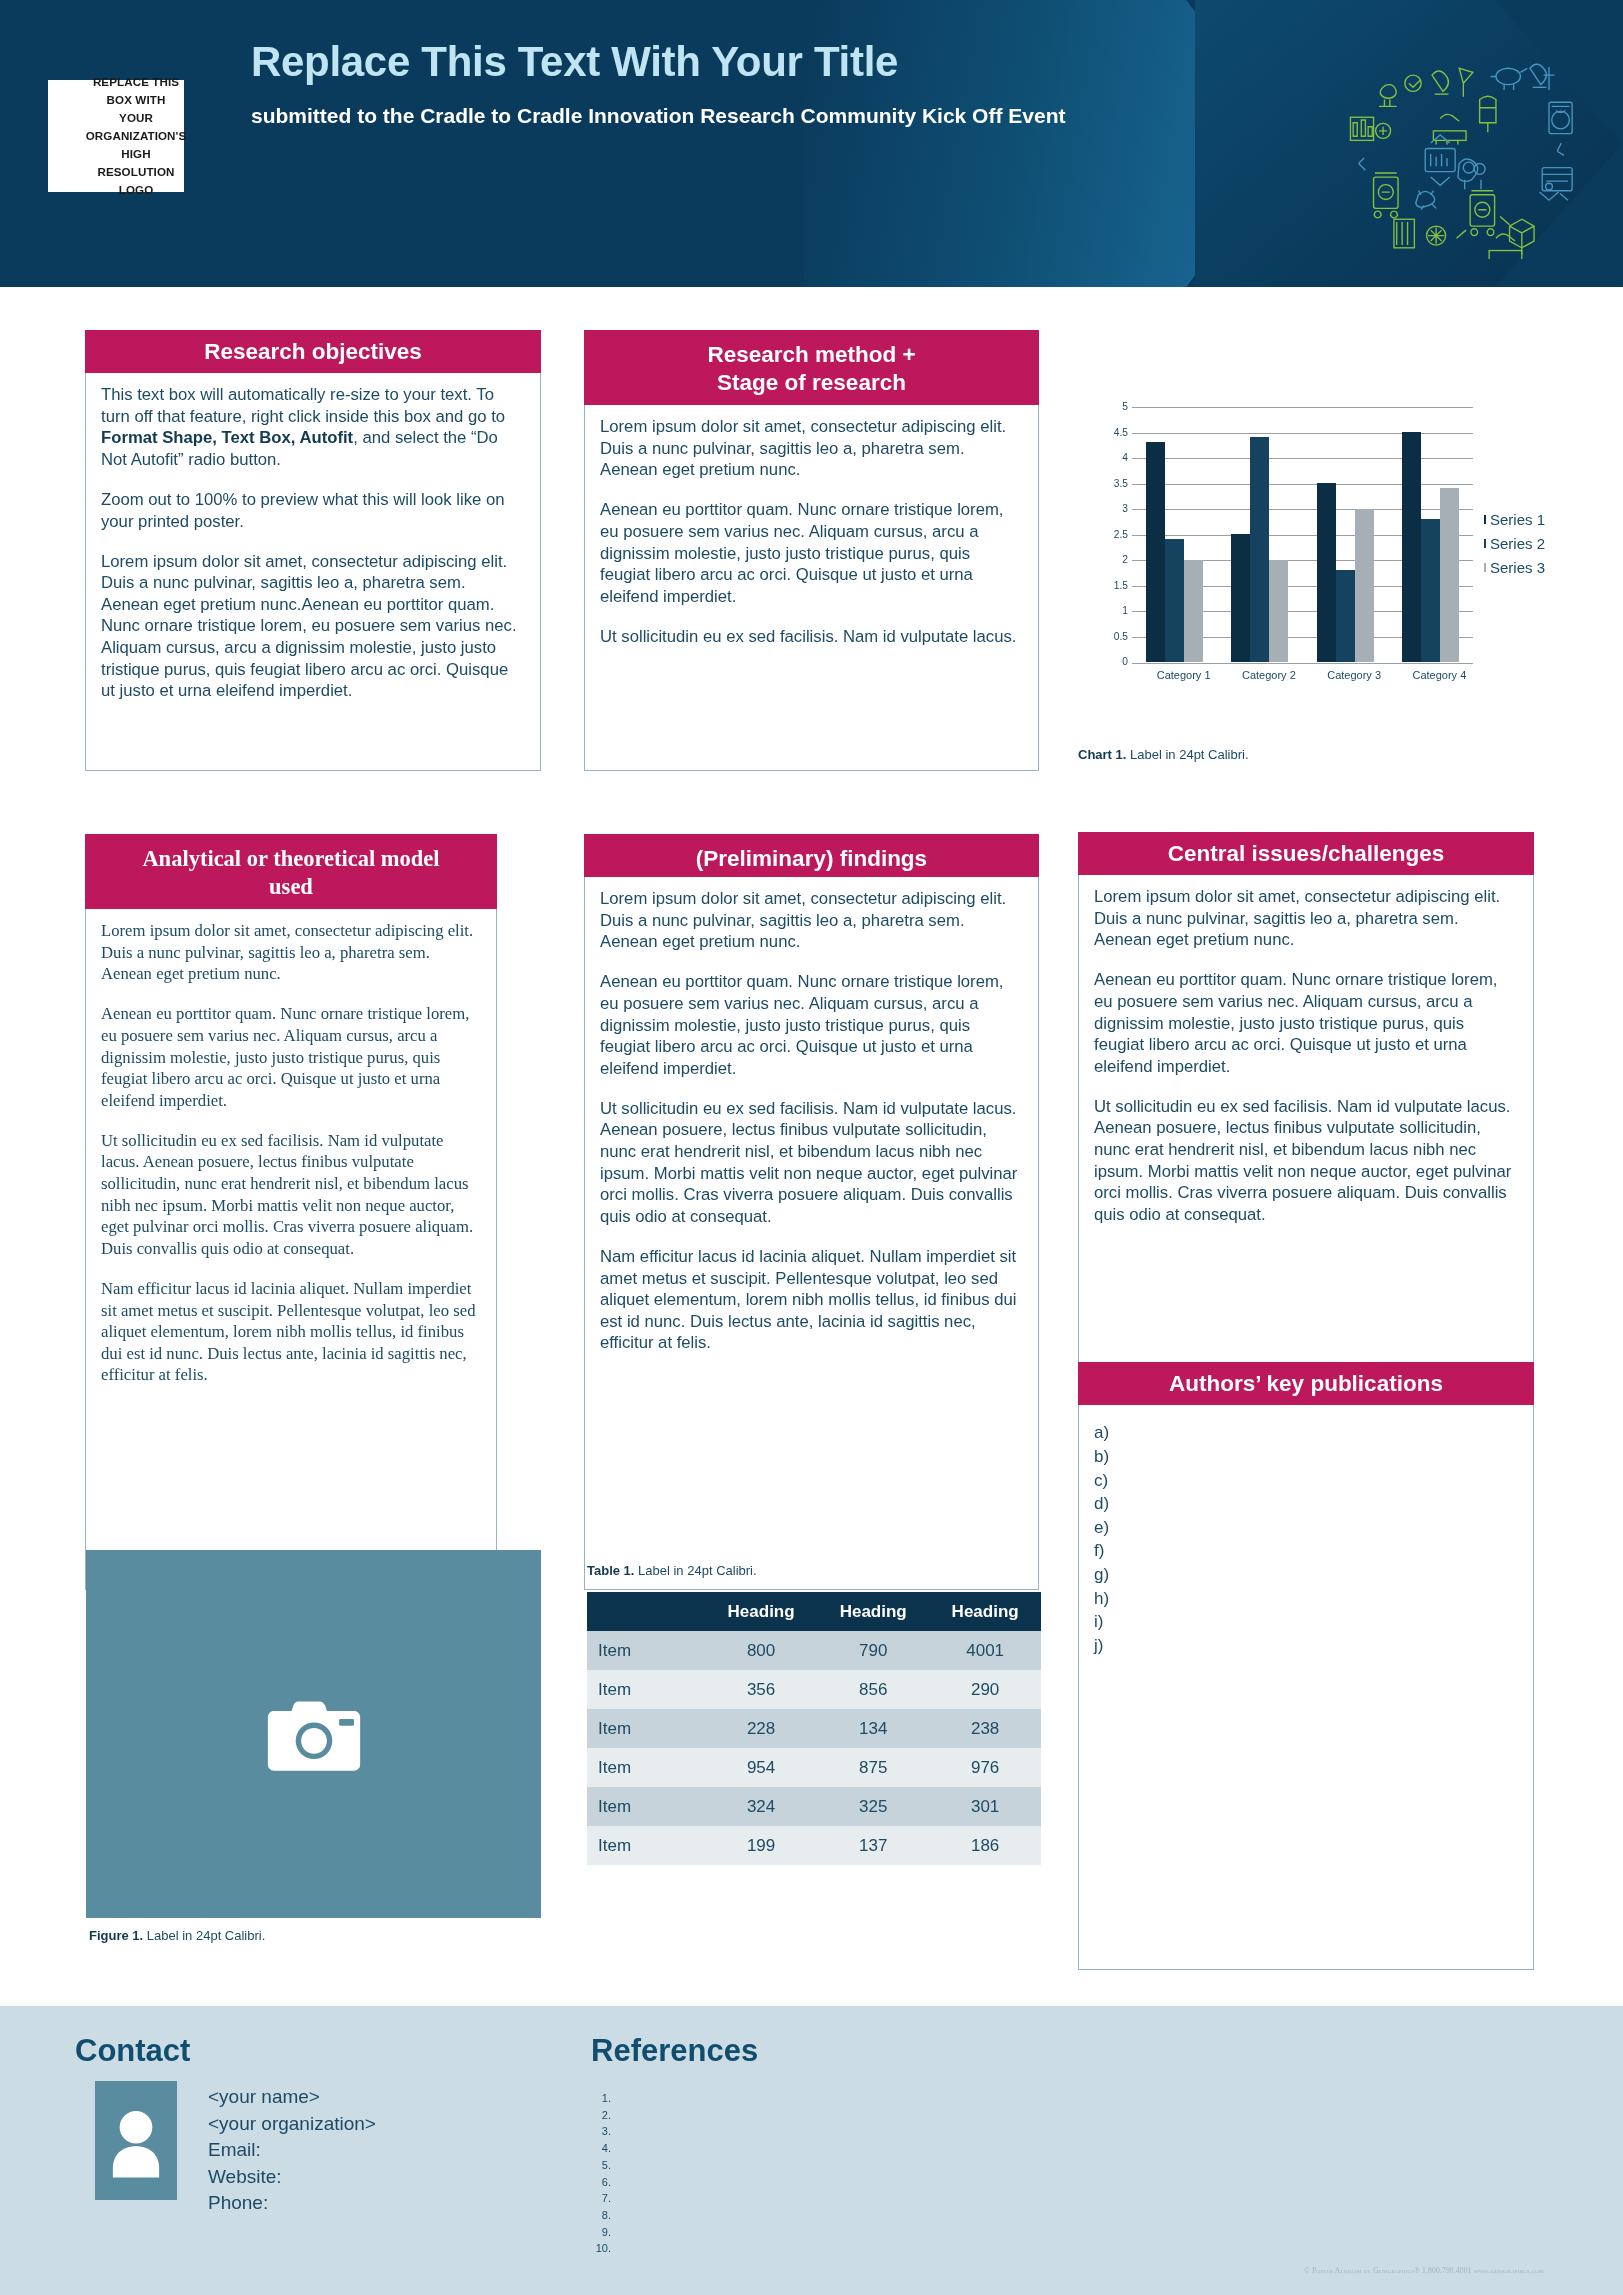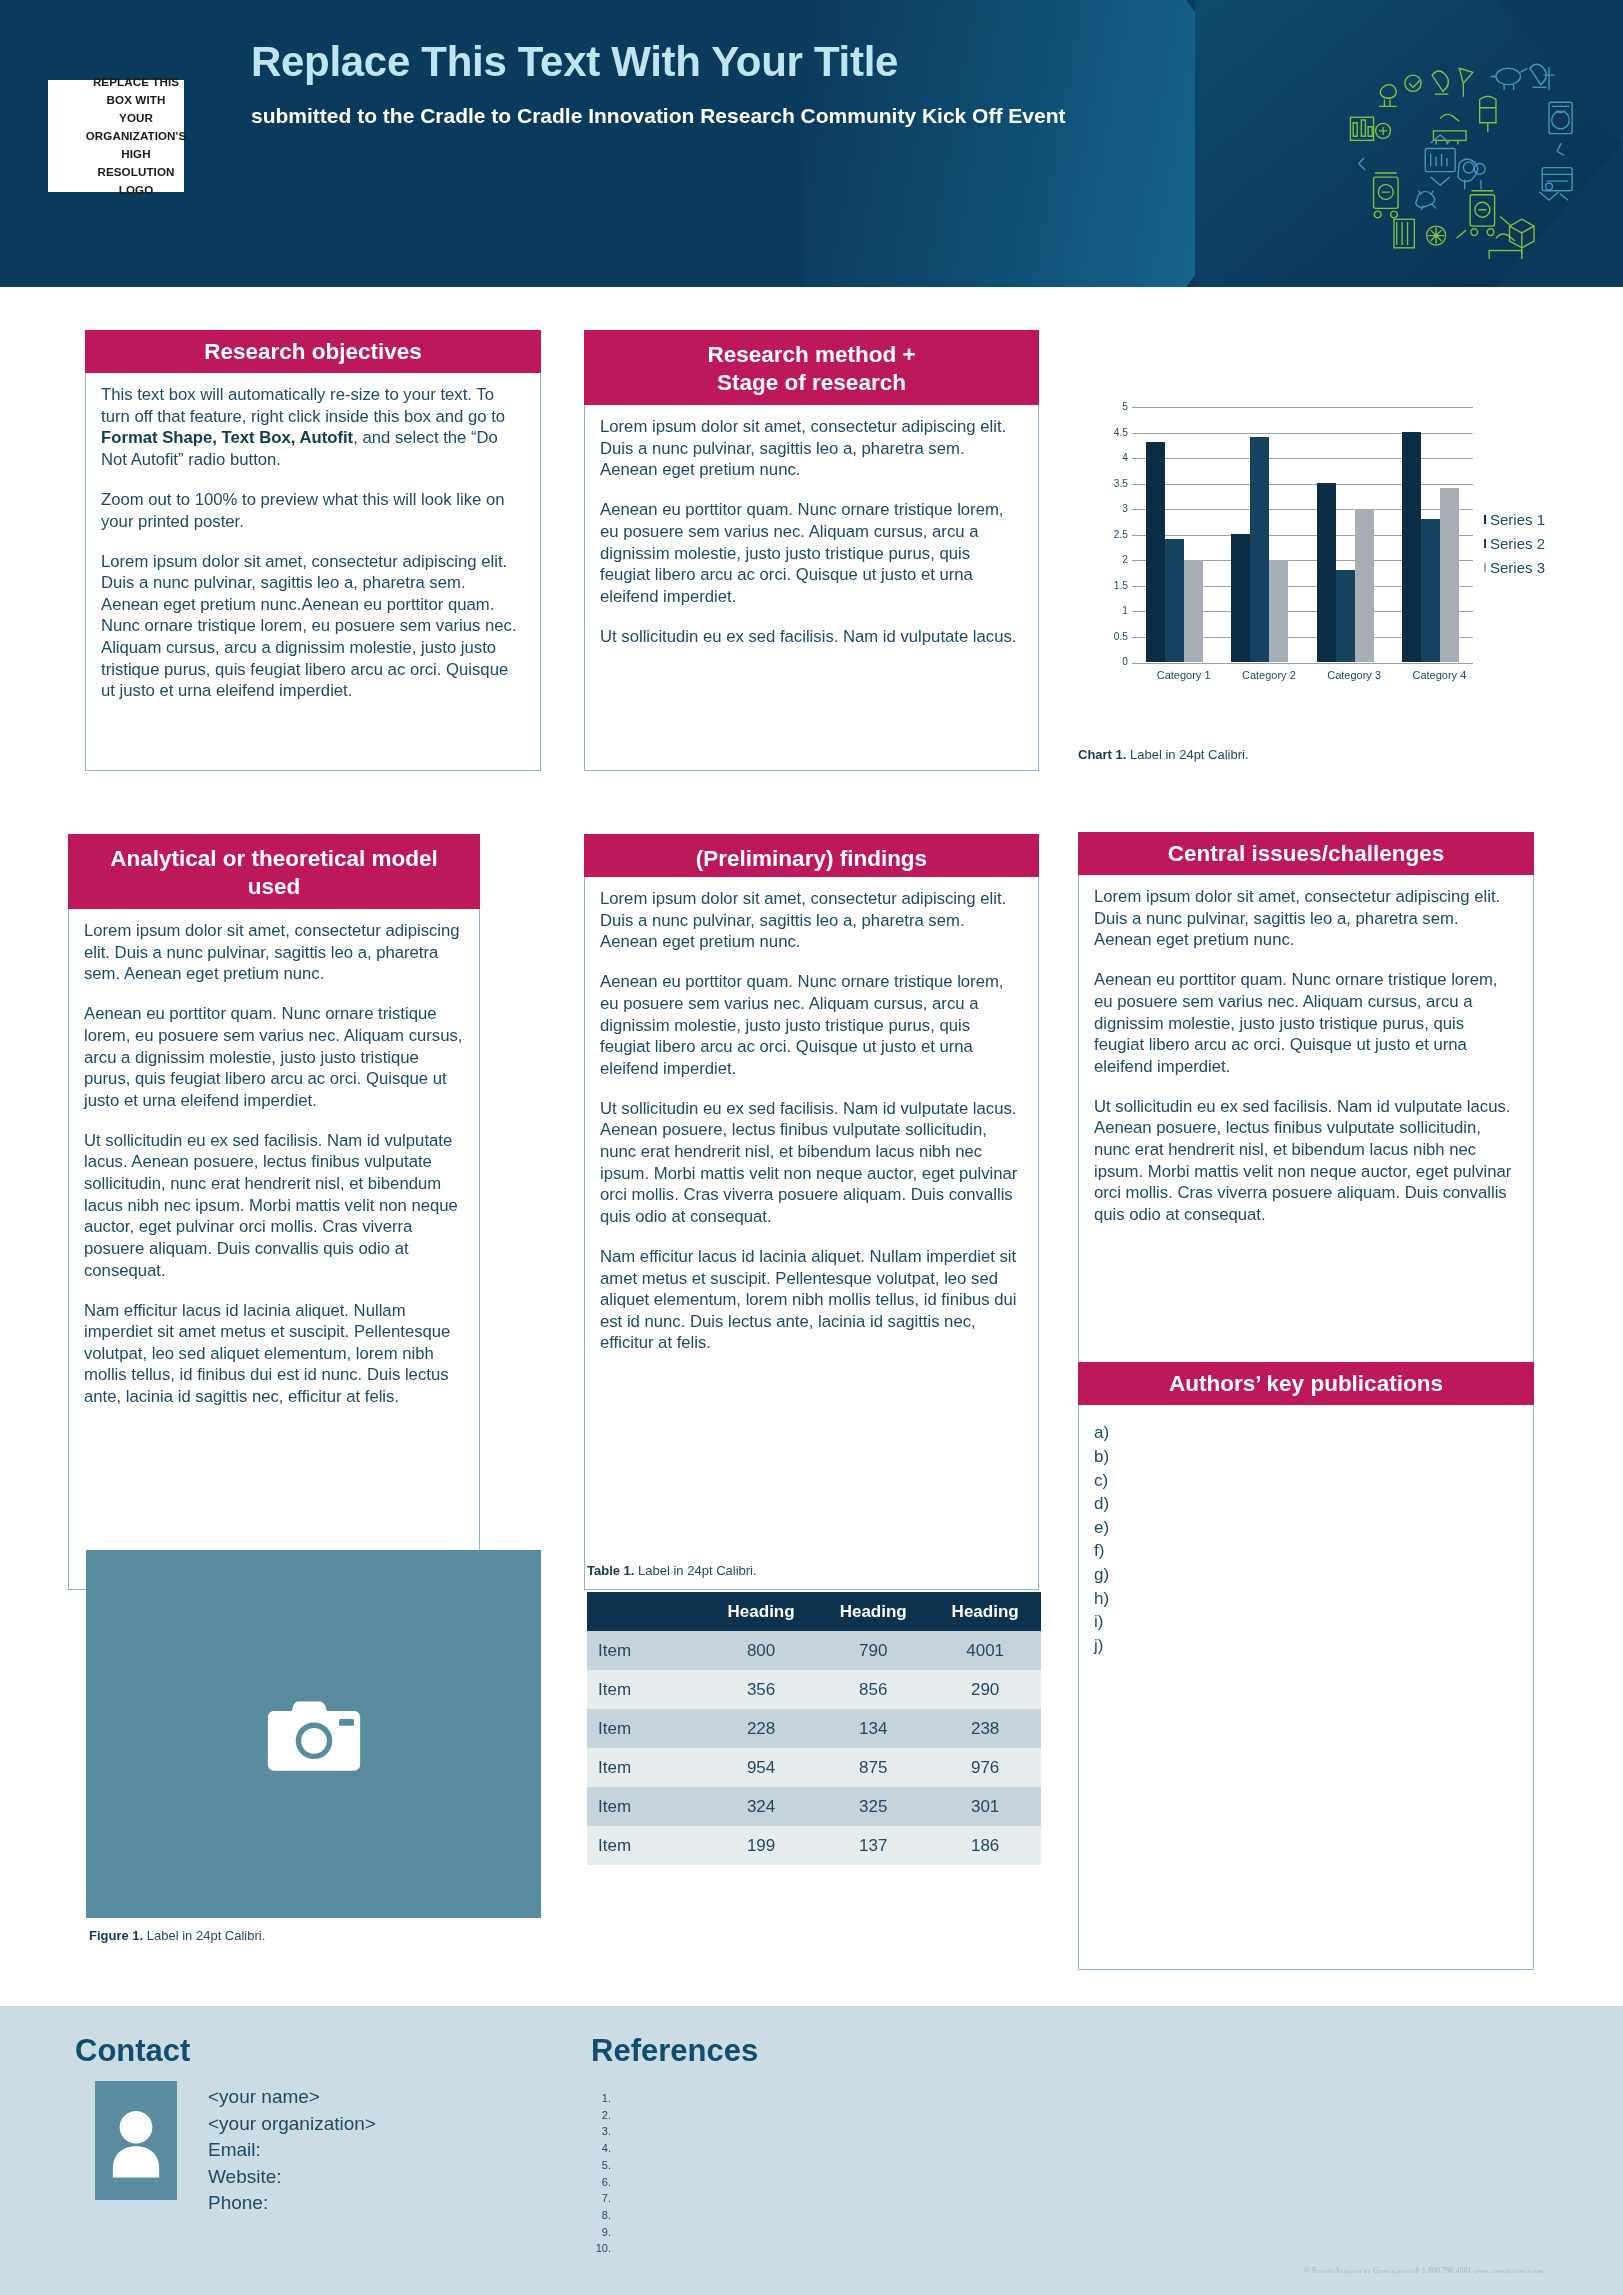--- a/index.html
+++ b/index.html
@@ -106,7 +106,7 @@
   #p-method .panel-head{height:75px;padding-top:11px;text-align:center;}
   #p-method .panel-body{min-height:366px;}
 
-  #p-model{left:68px;top:834px;width:412px;}
+  #p-model{left:85px;top:834px;width:412px;font-family:Liberation Serif, serif;}
   #p-model .panel-head{height:75px;padding-top:11px;}
   #p-model .panel-body{min-height:681px;}
 

